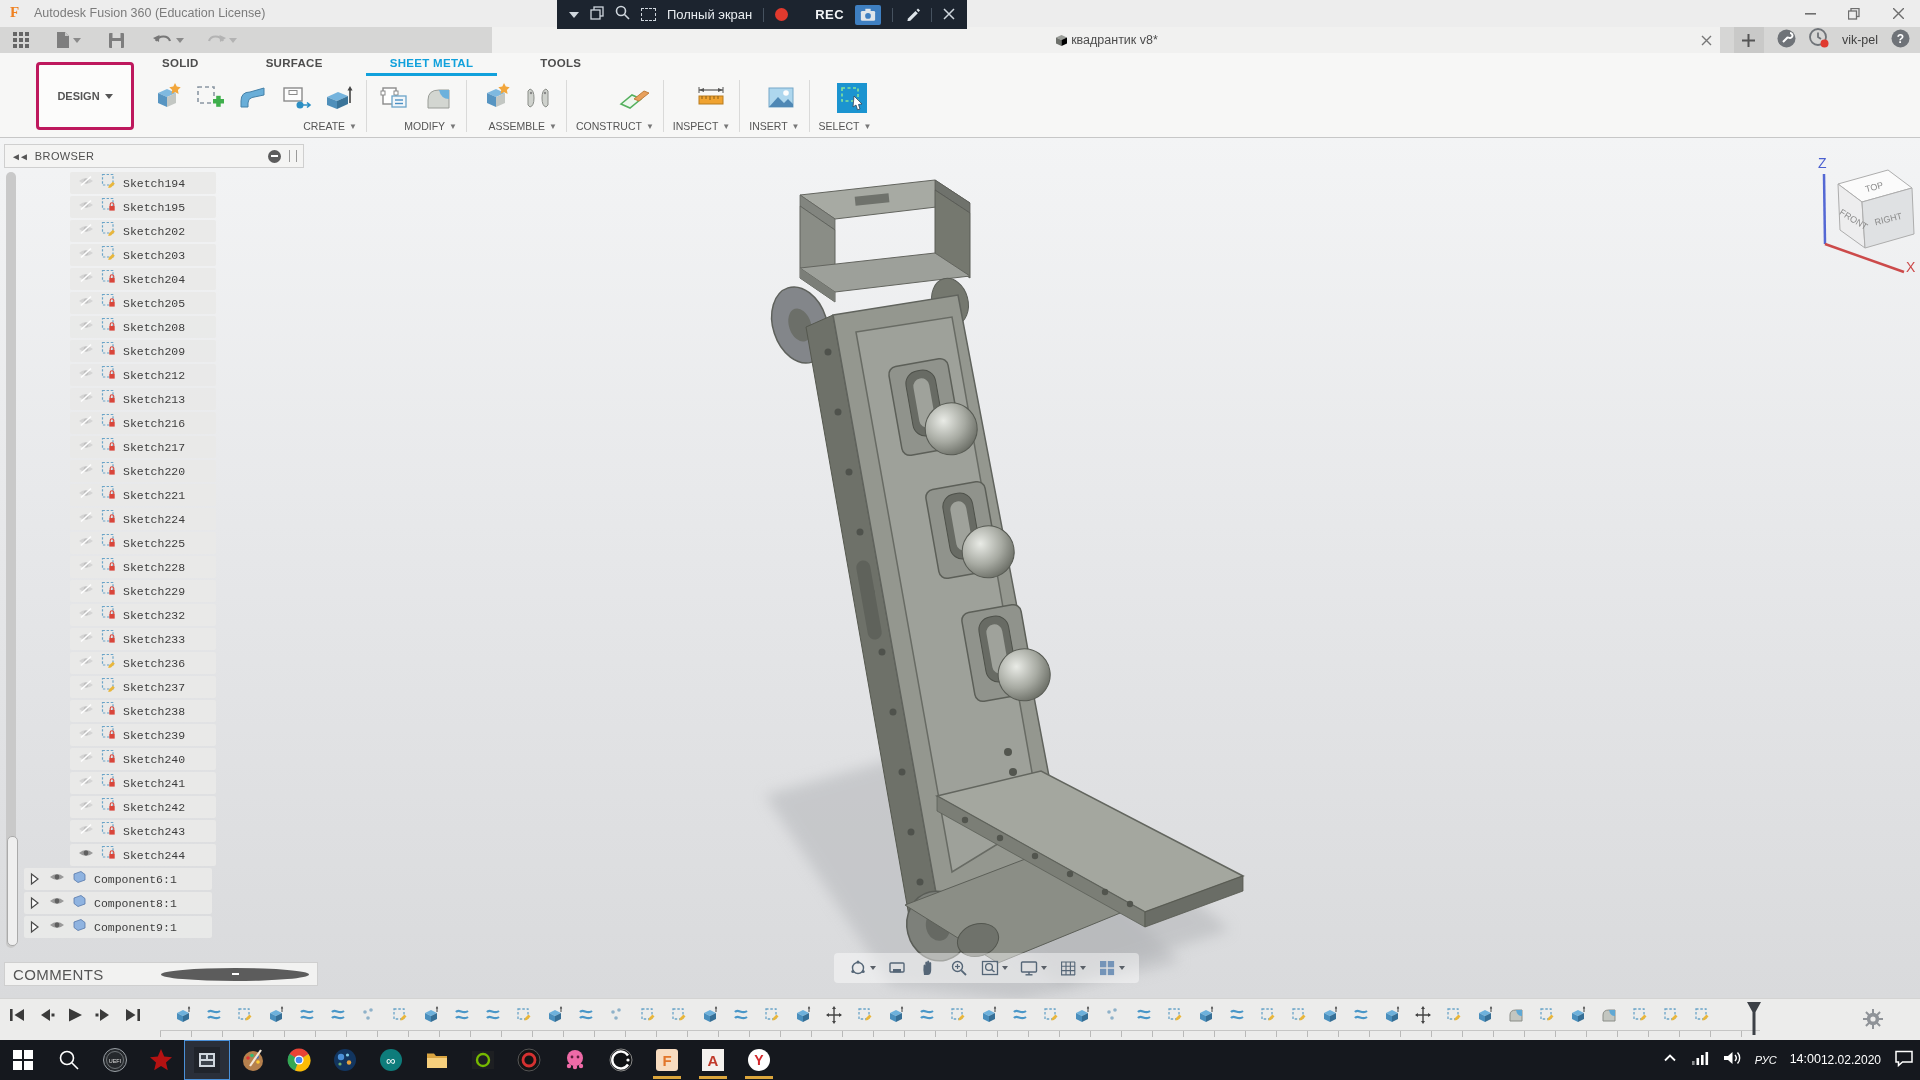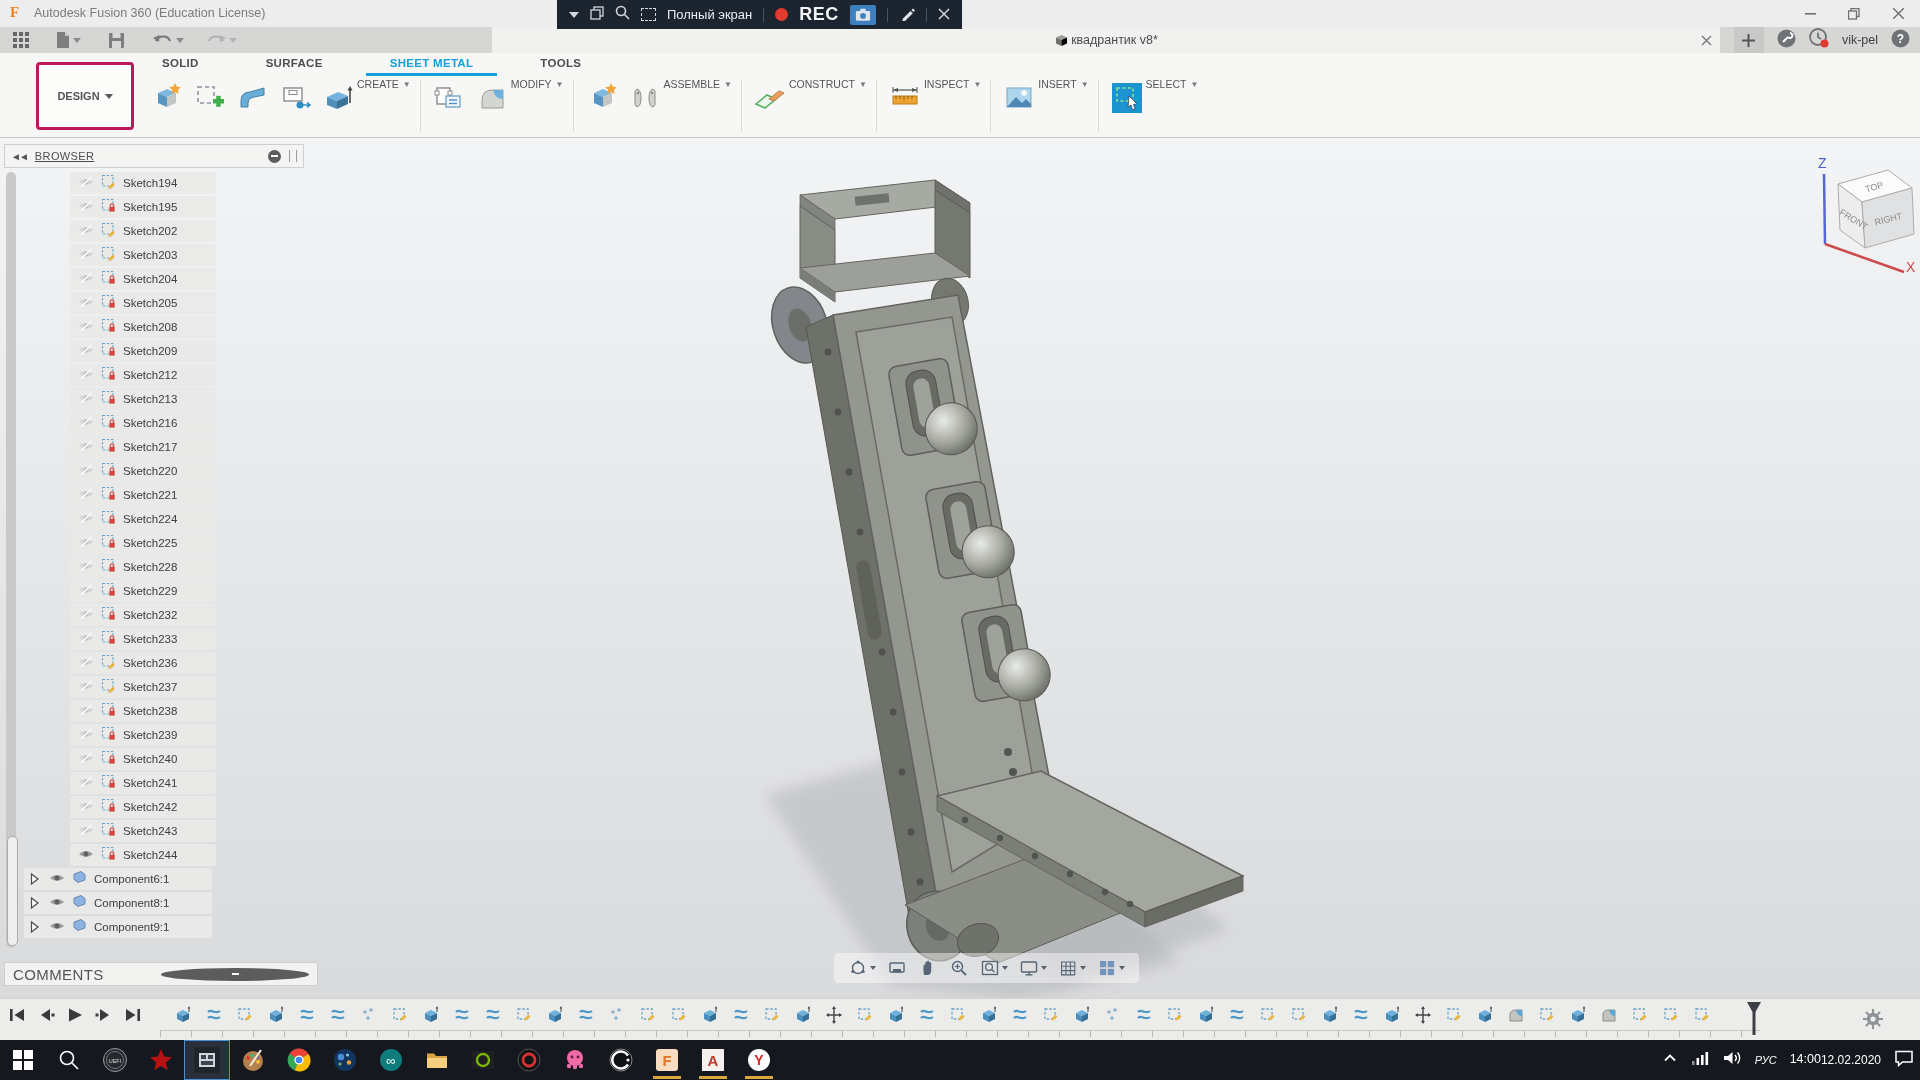--- a/index.html
+++ b/index.html
@@ -15,7 +15,7 @@
   #rec-overlay{position:absolute;left:557px;top:0;height:29px;background:#1c242f;display:flex;align-items:center;gap:11px;padding:0 12px;color:#dfe5ea;z-index:30;}
   .ovr-sep{width:1px;height:14px;background:#46525f;}
   #rec-dot{width:13px;height:13px;border-radius:50%;background:#e13a2e;}
-  #rec-label{font-size:18px;font-weight:bold;color:#f2f4f6;letter-spacing:.5px;}
+  #rec-label{font-size:13px;font-weight:bold;color:#f2f4f6;letter-spacing:.5px;margin-left:16px;}
   #fullscreen-label{font-size:13px;color:#e8ecf0;}
   #camera-btn{background:#3e7fc1;border-radius:2px;padding:2px 4px;display:flex;align-items:center;}
   .tri-down{width:0;height:0;border-left:5px solid transparent;border-right:5px solid transparent;border-top:6px solid #cfd6dd;}

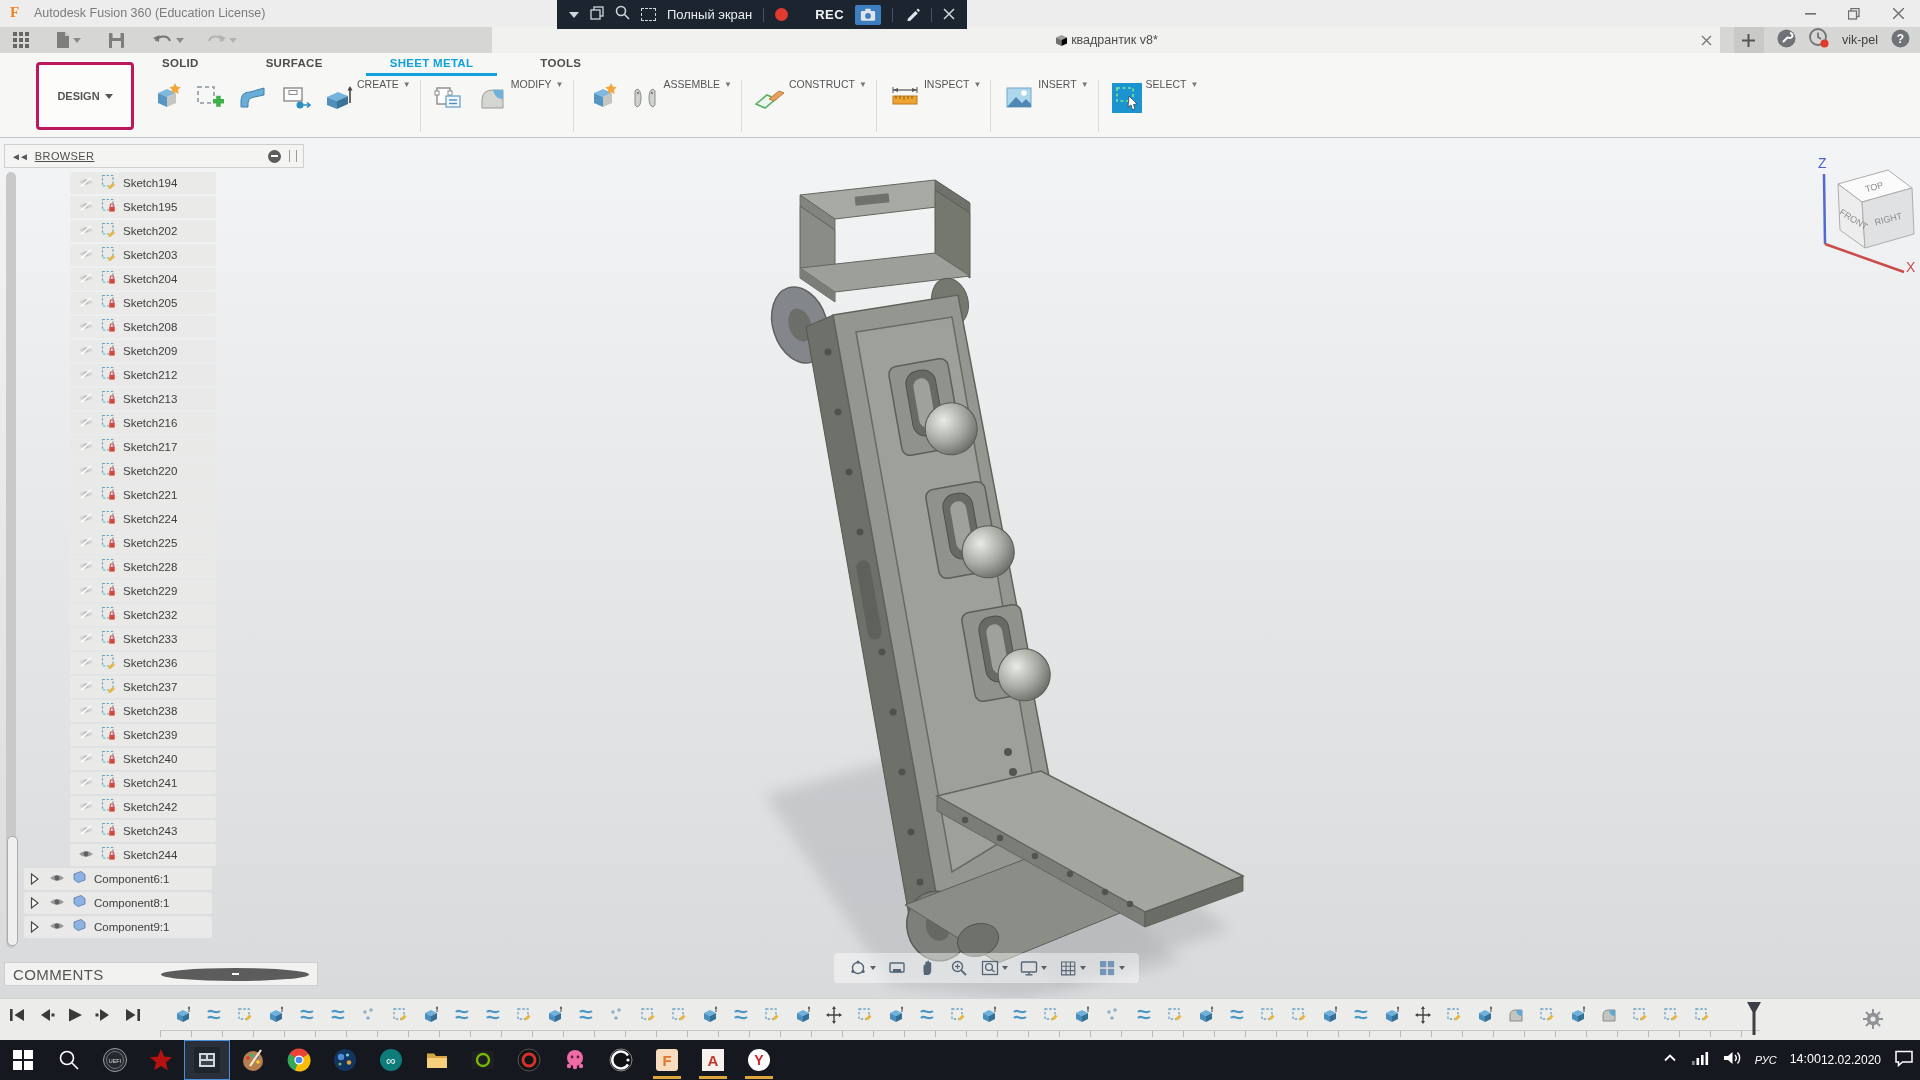--- a/index.html
+++ b/index.html
@@ -38,7 +38,7 @@
   .tab{padding:4px 24px 2px;font-size:11.5px;font-weight:bold;color:#4d4d4d;letter-spacing:.3px;white-space:nowrap;}
   .tab.active{color:#11a1dc;border-bottom:3px solid #11a1dc;}
   #groups{position:absolute;left:138px;top:24px;display:flex;align-items:flex-start;}
-  .group{display:flex;flex-direction:row;align-items:flex-start;padding:0 9px;}
+  .group{display:flex;flex-direction:column;align-items:flex-end;padding:0 9px;}
   .gicons{display:flex;gap:5px;height:42px;align-items:center;}
   .ribbtn{width:38px;height:38px;display:flex;align-items:center;justify-content:center;}
   .glabel{font-size:10.5px;color:#555;margin-top:1px;display:flex;gap:4px;align-items:center;white-space:nowrap;}

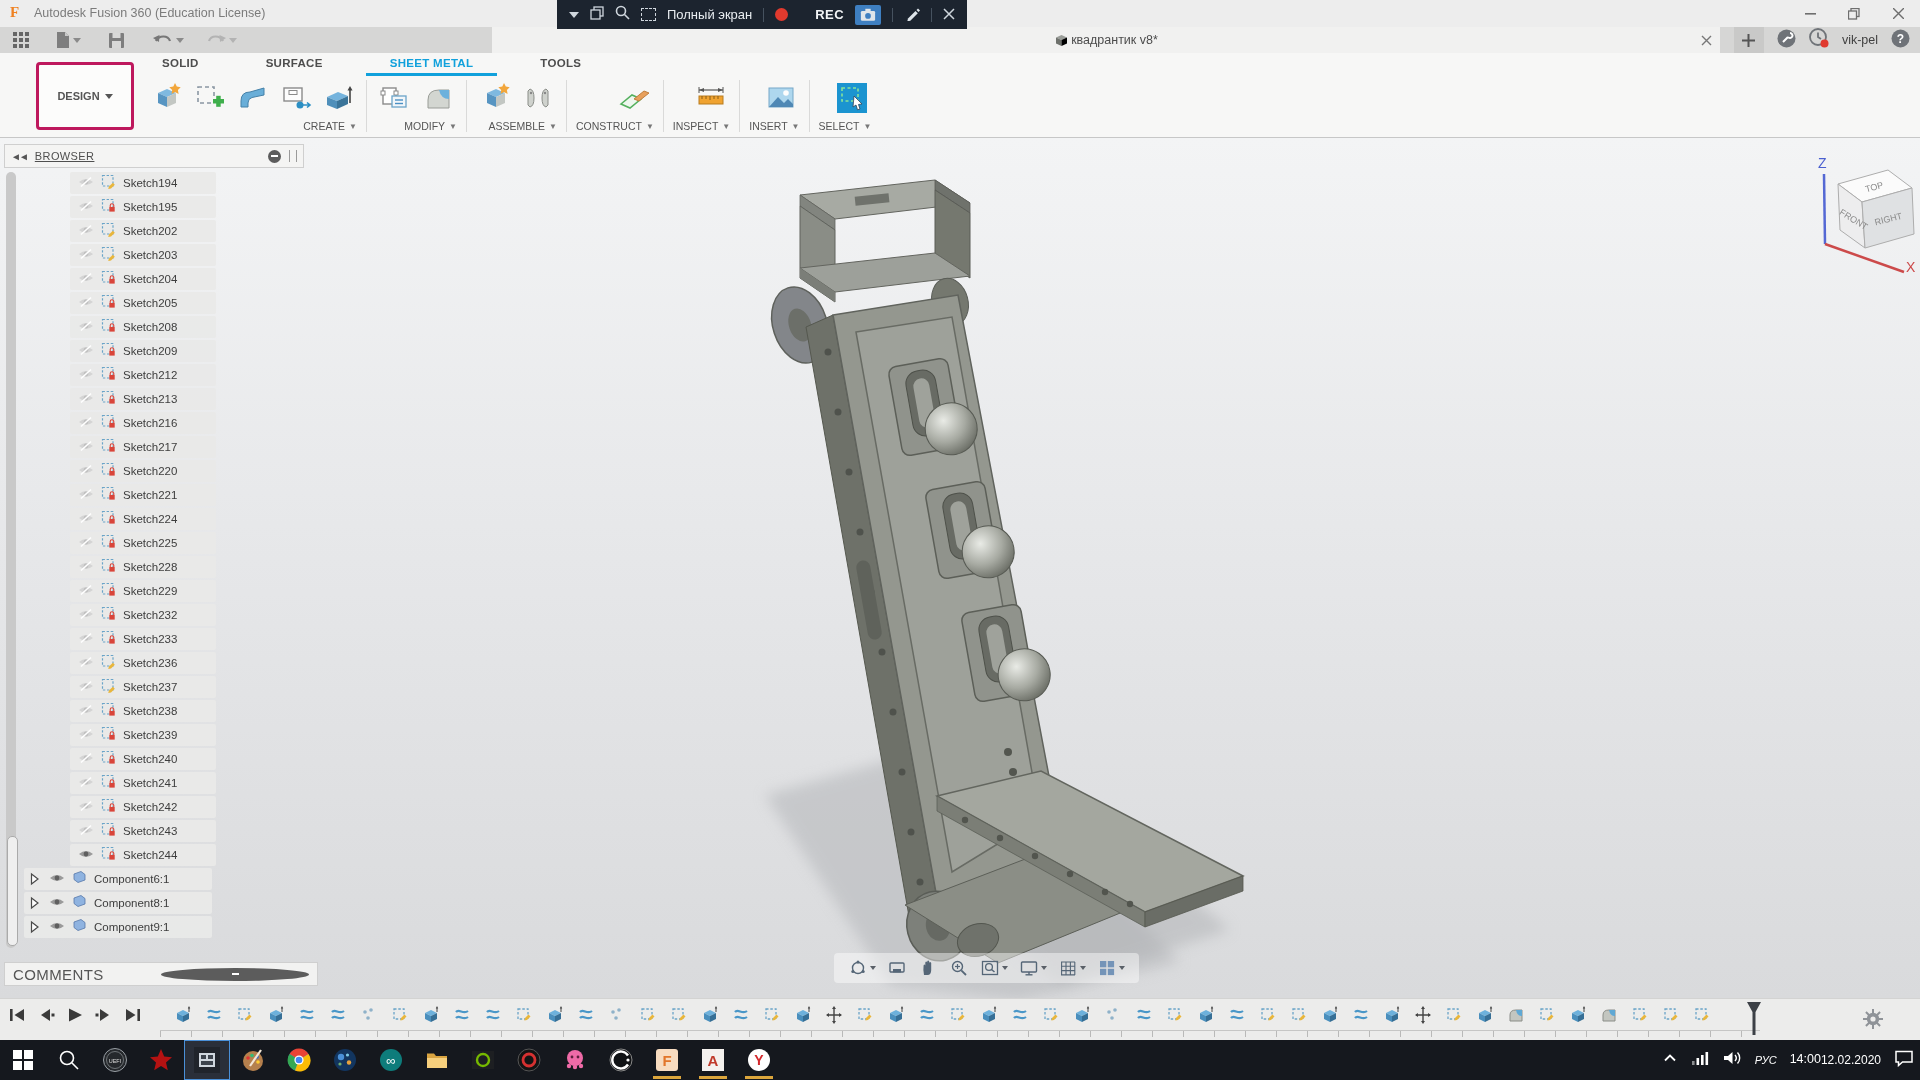--- a/index.html
+++ b/index.html
@@ -49,7 +49,7 @@
   
   #browser{position:absolute;left:4px;top:144px;width:300px;z-index:10;}
   #browser-header{height:22px;background:#f4f4f3;border:1px solid #cfcfcf;display:flex;align-items:center;padding:0 6px;gap:8px;}
-  #browser-header .hl-label{font-size:11px;color:#4f4f4f;letter-spacing:.4px;flex:1;text-decoration:underline;}
+  #browser-header .hl-label{font-size:11px;color:#4f4f4f;letter-spacing:.4px;flex:1;}
   .collapse-arrows{font-size:10px;color:#555;letter-spacing:-2px;}
   .minus-circle{width:13px;height:13px;border-radius:50%;background:#5c5c5c;display:flex;align-items:center;justify-content:center;}
   .minus-circle div{width:7px;height:2px;background:#fff;}

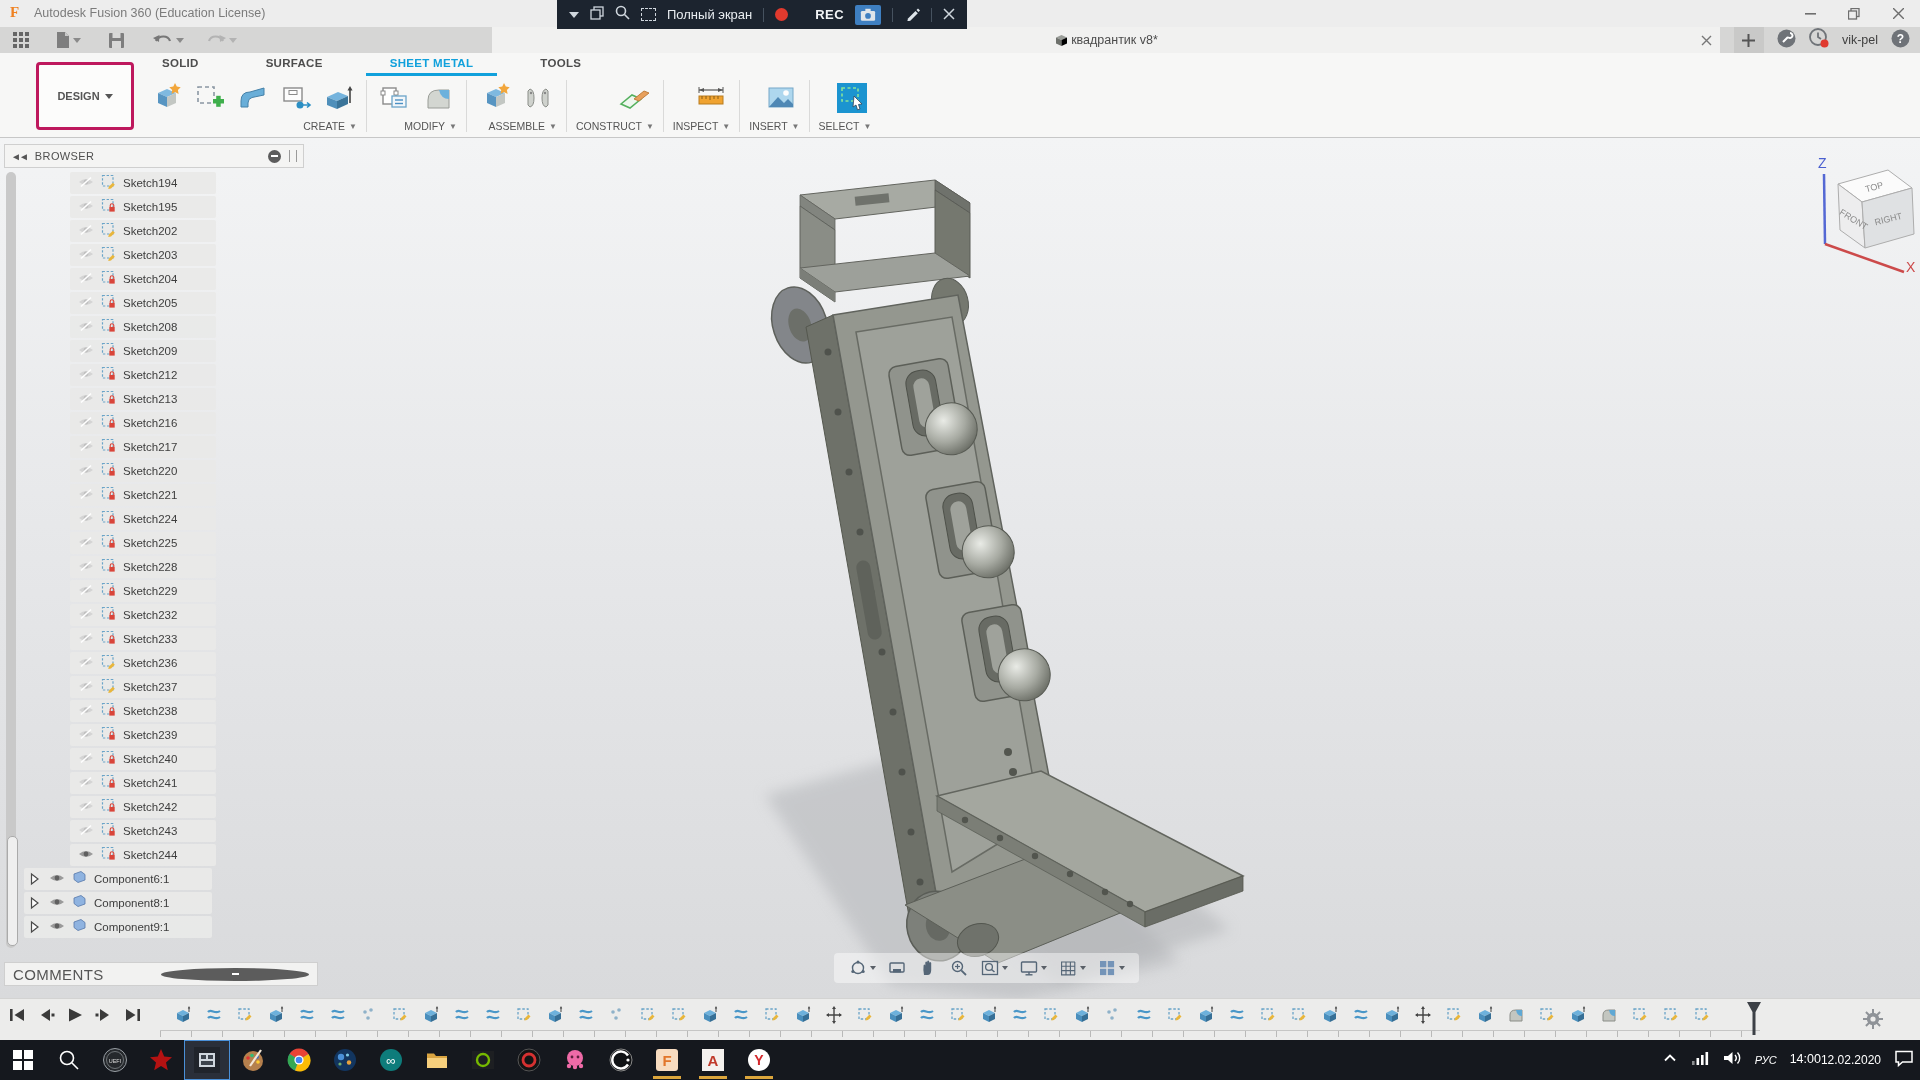--- a/index.html
+++ b/index.html
@@ -55,7 +55,7 @@
   .minus-circle div{width:7px;height:2px;background:#fff;}
   .grip{width:6px;height:12px;border-left:1.6px solid #9a9a9a;border-right:1.6px solid #9a9a9a;}
   #blist{position:absolute;left:0;top:28px;width:300px;}
-  .brow{height:22px;margin-bottom:2px;display:flex;align-items:center;gap:7px;background:rgba(233,233,232,.95);border-radius:2px;}
+  .brow{height:22px;margin-bottom:2px;display:flex;align-items:center;gap:7px;background:rgba(233,233,232,.95);border-radius:2px;font-family:Liberation Mono, monospace;}
   .brow.sk{margin-left:66px;width:138px;padding-left:8px;}
   .brow.cmp{margin-left:20px;width:184px;padding-left:4px;}
   .blbl{font-size:11.5px;color:#3d3d3d;white-space:nowrap;}

